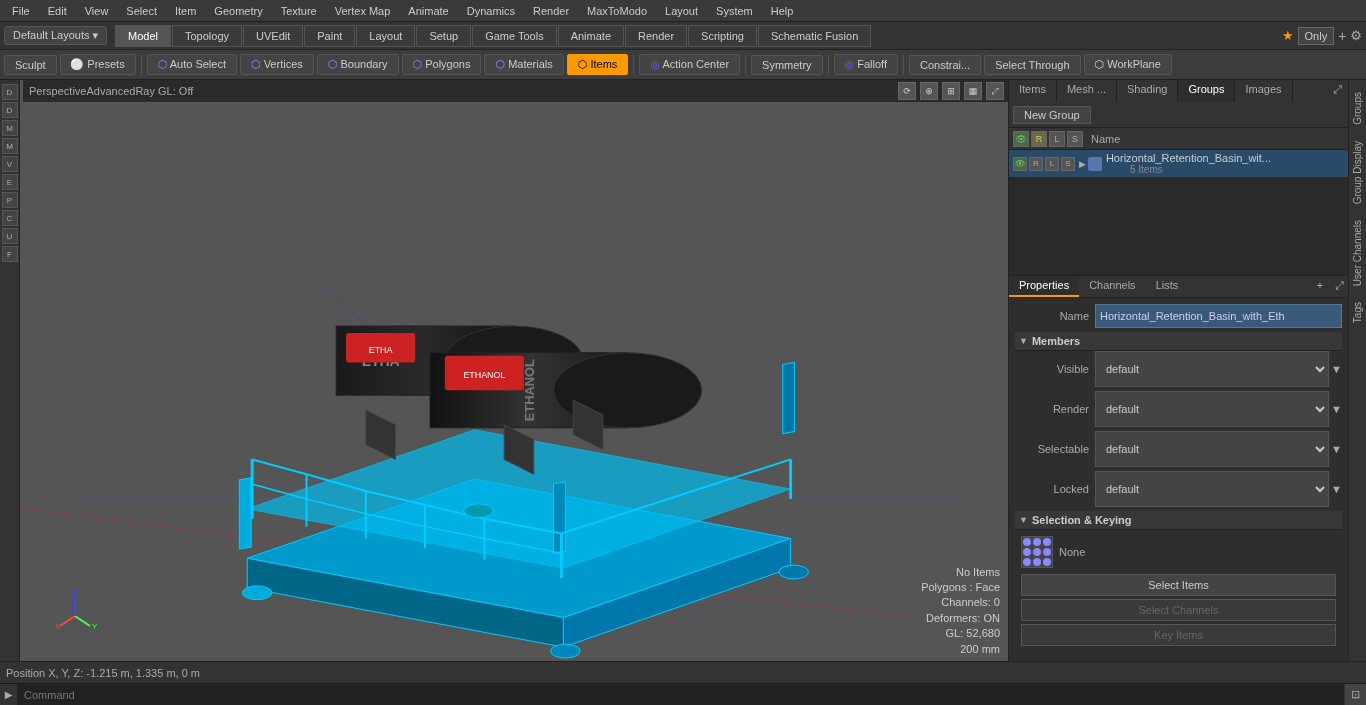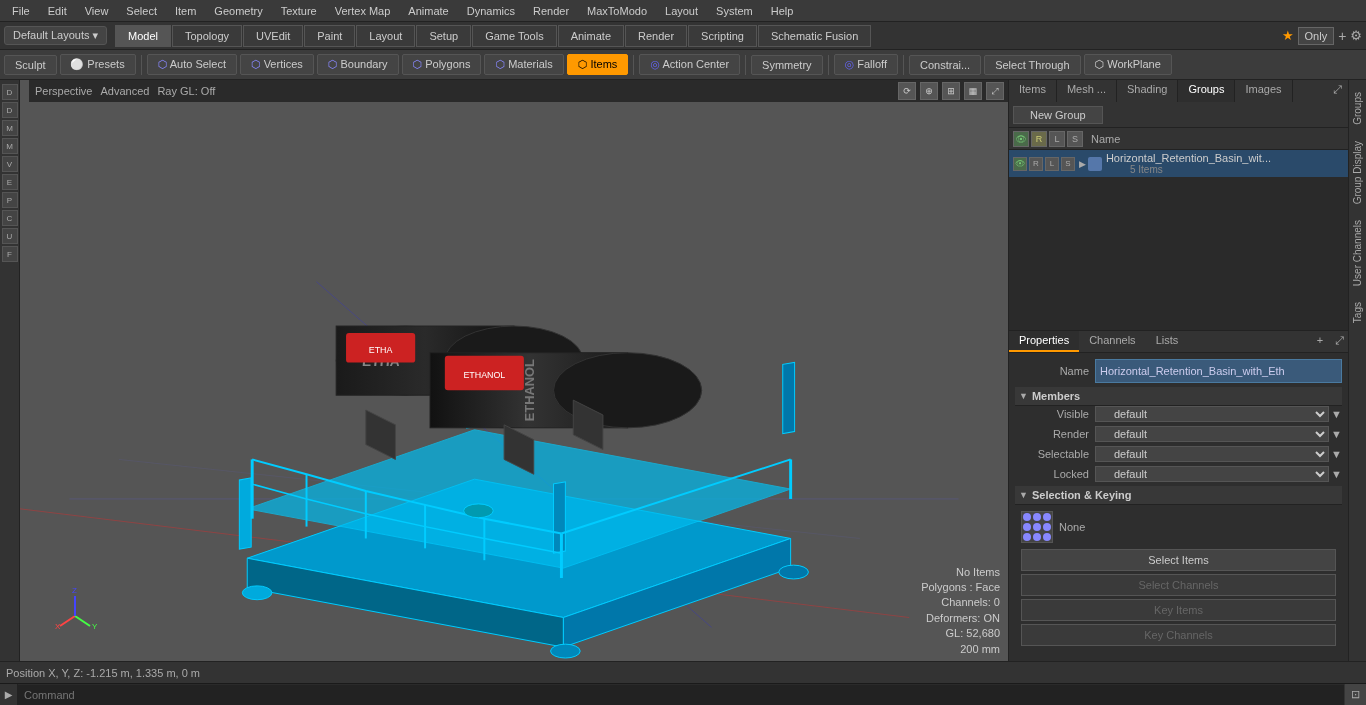--- a/index.html
+++ b/index.html
@@ -36,7 +36,7 @@
     #viewport { flex: 1; position: relative; background: #555; overflow: hidden; }
 
     
-    #vp-top-bar { position: absolute; top: 0; left: 9px; right: 0; height: 22px; background: rgba(0,0,0,0.5); display: flex; align-items: center; padding: 0 6px; gap: 8px; }
+    #vp-top-bar { position: absolute; top: 0; left: 3px; right: 0; height: 22px; background: rgba(0,0,0,0.5); display: flex; align-items: center; padding: 0 6px; }
     .vp-info { color: #aaa; font-size: 11px; }
     #vp-top-right { position: absolute; top: 2px; right: 4px; display: flex; gap: 4px; }
     .vp-icon-btn { width: 18px; height: 18px; background: #555; border: 1px solid #666; color: #ccc; font-size: 9px; cursor: pointer; display: flex; align-items: center; justify-content: center; }

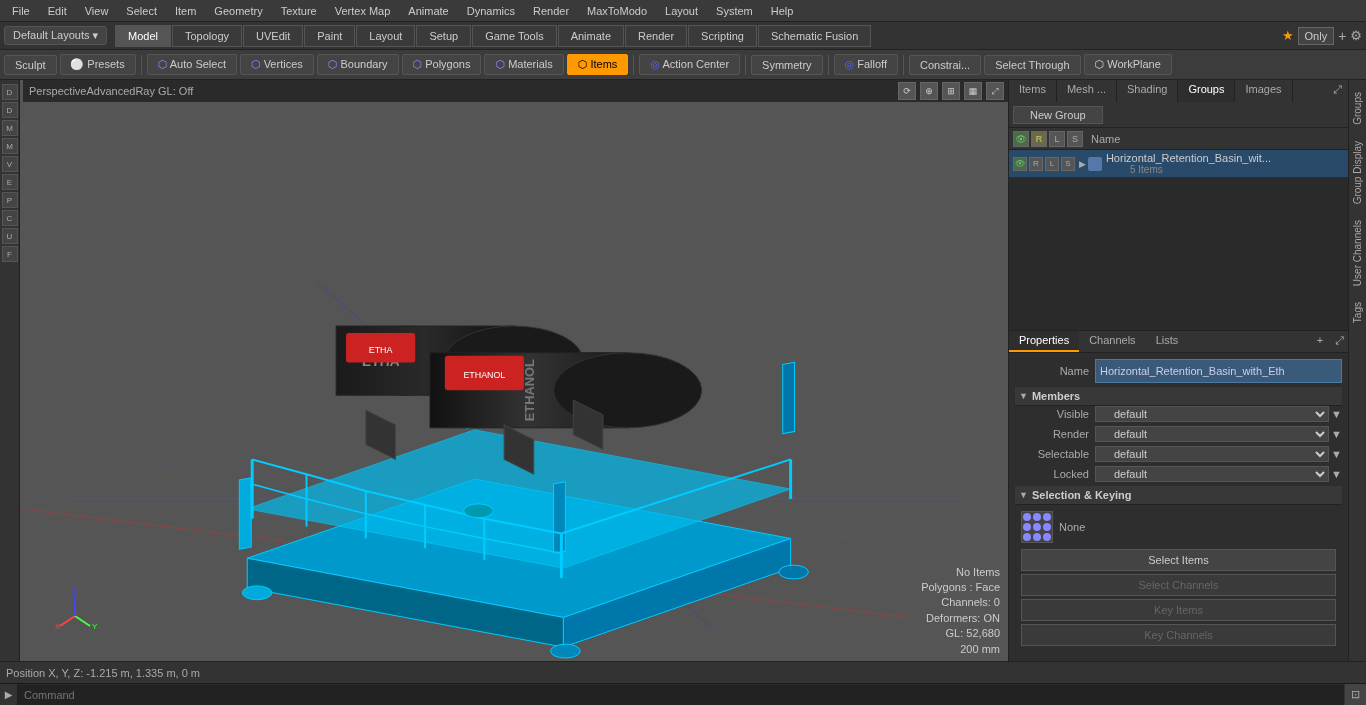--- a/index.html
+++ b/index.html
@@ -61,7 +61,7 @@
     
     #groups-panel { flex: 1; overflow: hidden; display: flex; flex-direction: column; }
     #groups-toolbar { display: flex; align-items: center; height: 26px; background: #333; padding: 0 4px; gap: 4px; border-bottom: 1px solid #222; }
-    .grp-btn { padding: 2px 16px; background: #444; border: 1px solid #555; color: #ccc; font-size: 11px; cursor: pointer; }
+    .grp-btn { padding: 2px 10px; background: #444; border: 1px solid #555; color: #ccc; font-size: 11px; cursor: pointer; }
 
     
     #groups-list-header { display: flex; align-items: center; height: 22px; background: #333; border-bottom: 1px solid #222; padding: 0 4px; }

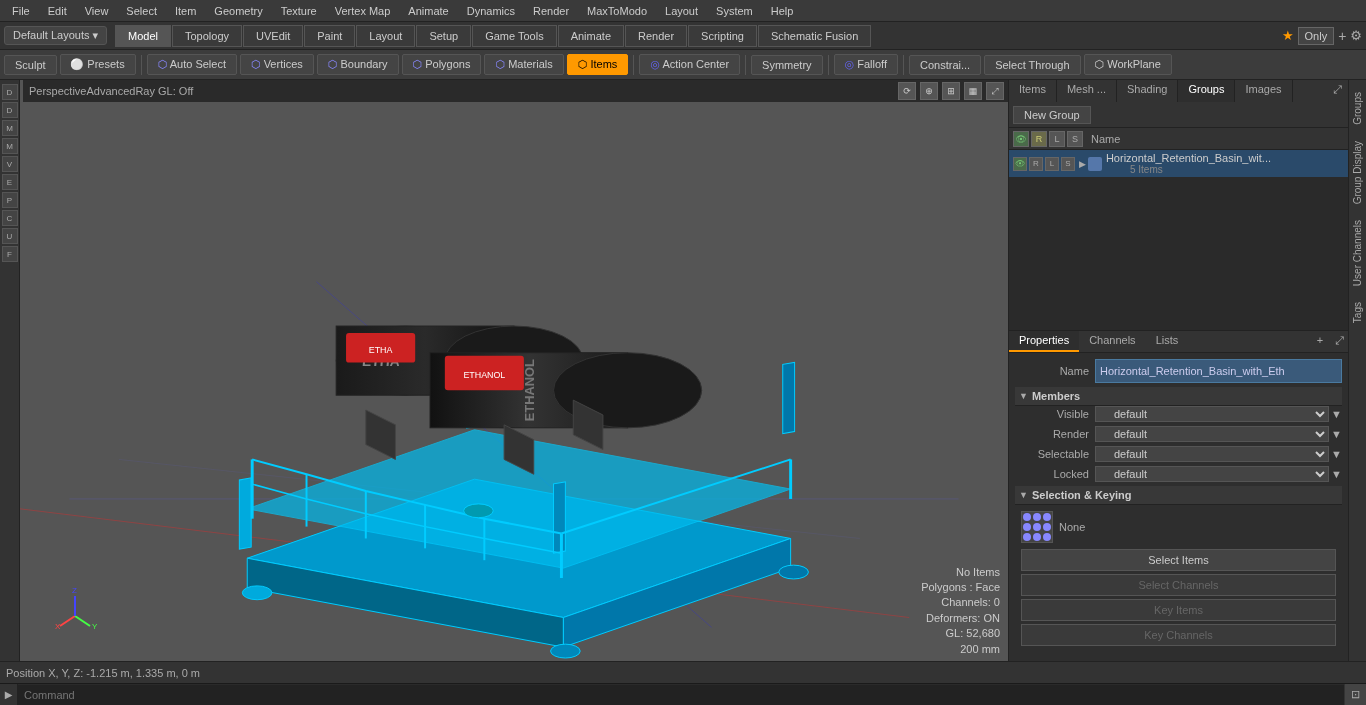--- a/index.html
+++ b/index.html
@@ -90,7 +90,7 @@
     .prop-row { display: flex; align-items: center; margin-bottom: 4px; }
     .prop-label { width: 80px; font-size: 11px; color: #aaa; text-align: right; padding-right: 6px; }
     .prop-input { flex: 1; height: 24px; background: #444; border: 1px solid #555; color: #ccc; font-size: 11px; padding: 0 4px; }
-    .prop-select { flex: 1; height: 16px; background: #444; border: 1px solid #555; color: #ccc; font-size: 11px; padding: 0 14px; }
+    .prop-select { flex: 1; height: 36px; background: #444; border: 1px solid #555; color: #ccc; font-size: 11px; padding: 0 6px; }
 
     
     .section-header { display: flex; align-items: center; padding: 3px 4px; background: #383838; border-bottom: 1px solid #222; cursor: pointer; }

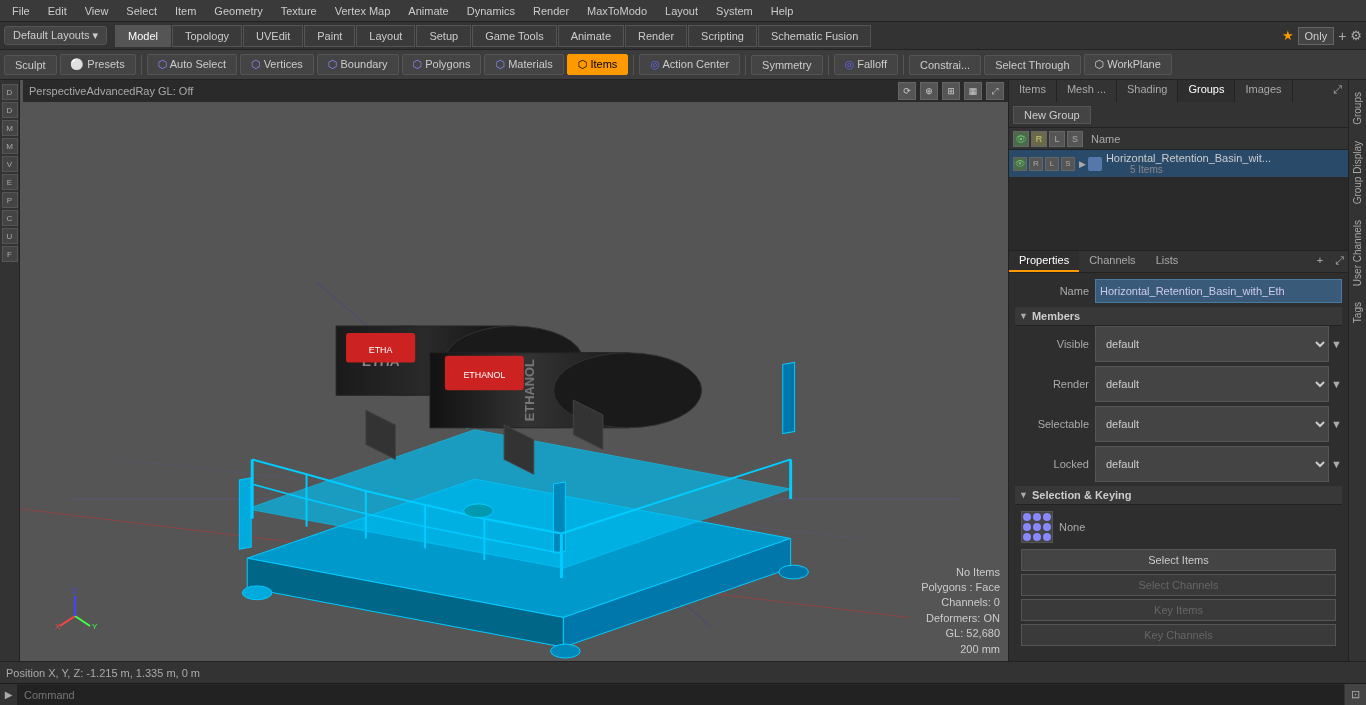--- a/index.html
+++ b/index.html
@@ -479,7 +479,6 @@
           <button class="sel-btn">Select Items</button>
           <button class="sel-btn disabled">Select Channels</button>
           <button class="sel-btn disabled">Key Items</button>
-          <button class="sel-btn disabled">Key Channels</button>
         </div>
       </div>
     </div>

